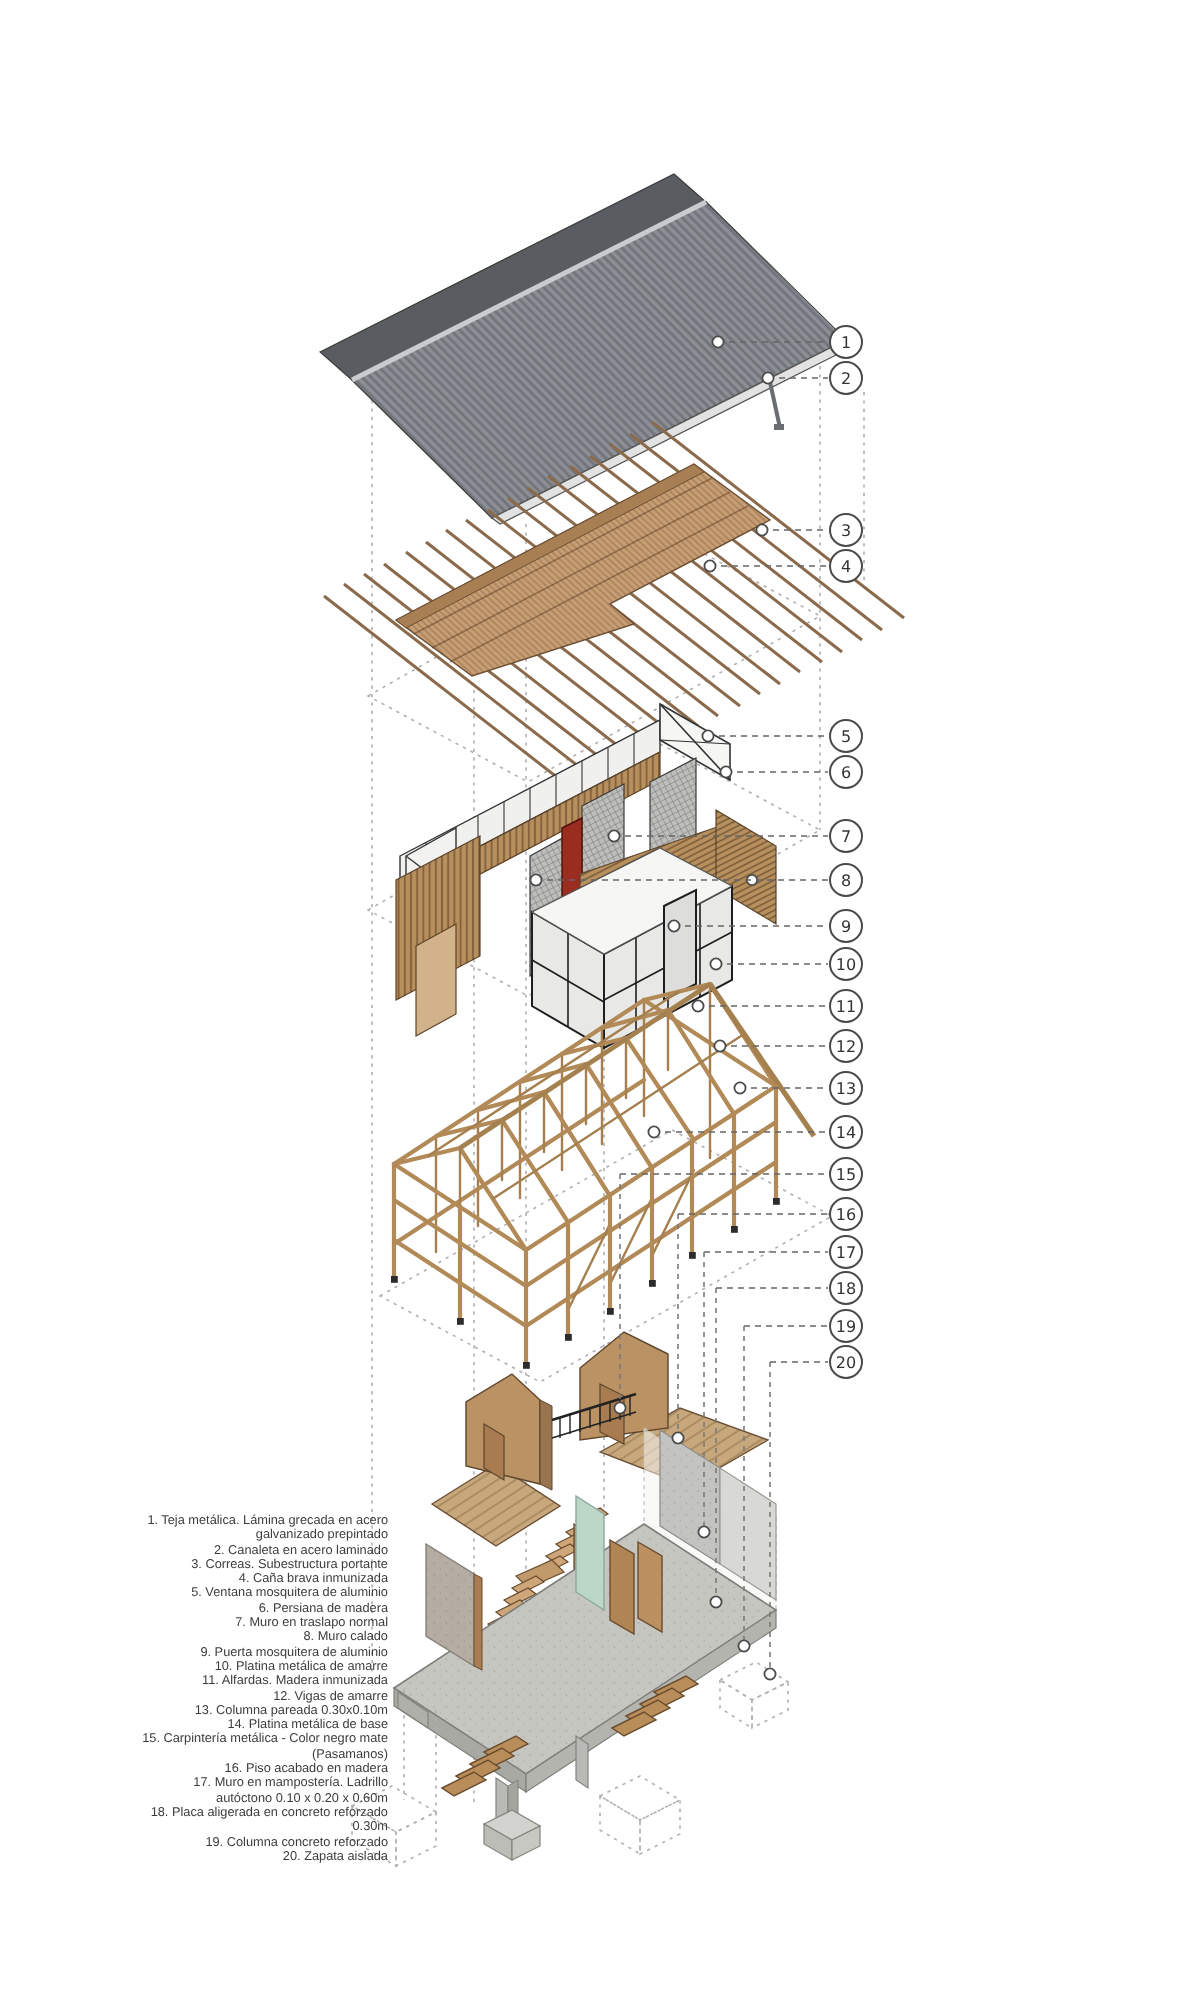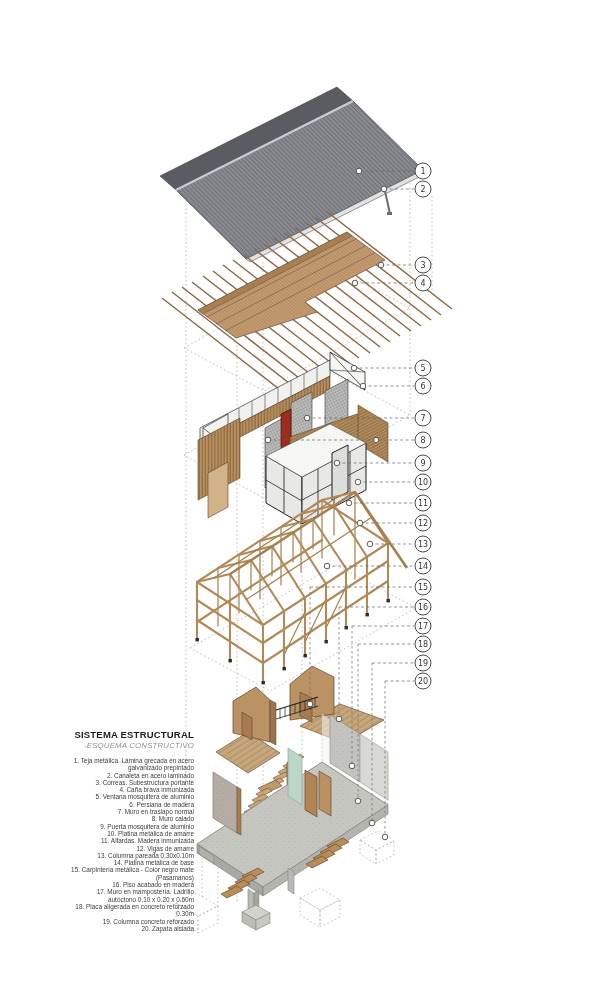--- a/index.html
+++ b/index.html
@@ -490,10 +490,6 @@
       </g>
 </svg>
 
-<div class="titleblock">
-  <div class="t">SISTEMA ESTRUCTURAL</div>
-  <div class="s">-ESQUEMA CONSTRUCTIVO</div>
-</div>
 <div class="legend" id="legend">
       <div class="li">1. Teja metálica. Lámina grecada en acero galvanizado prepintado</div>
       <div class="li">2. Canaleta en acero laminado</div>

